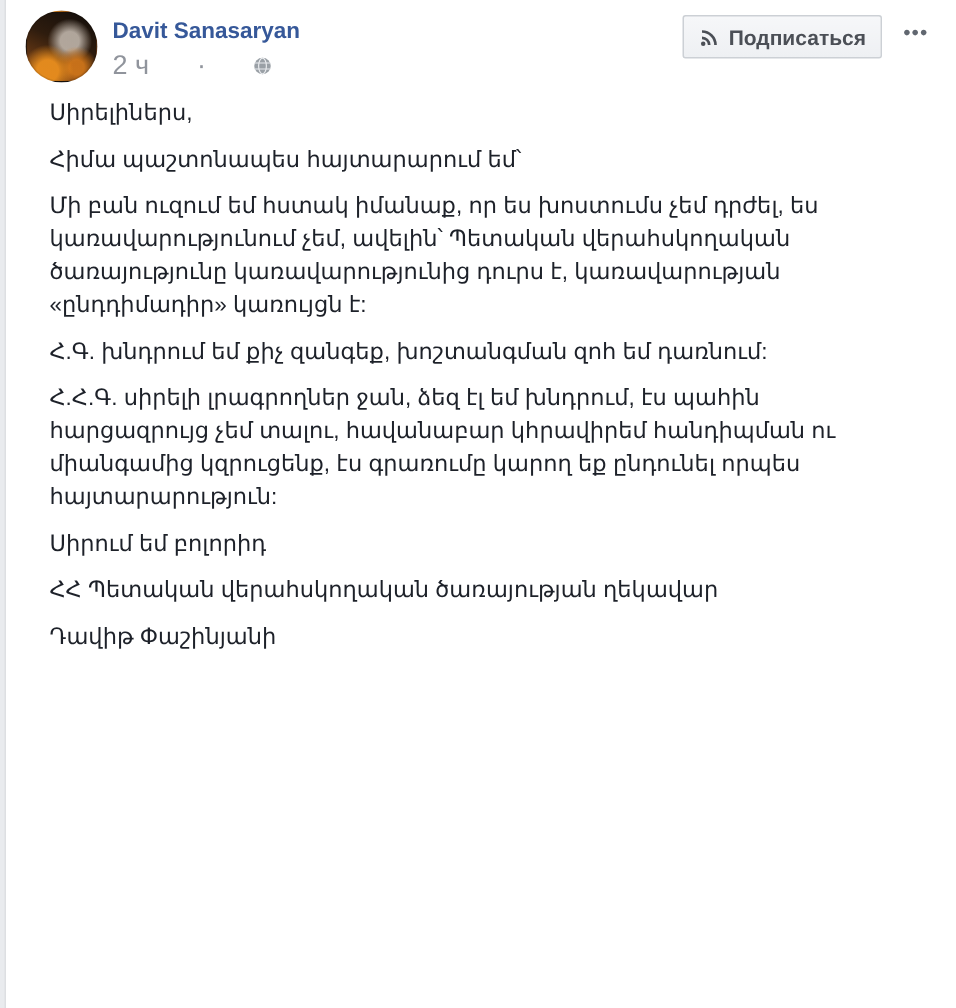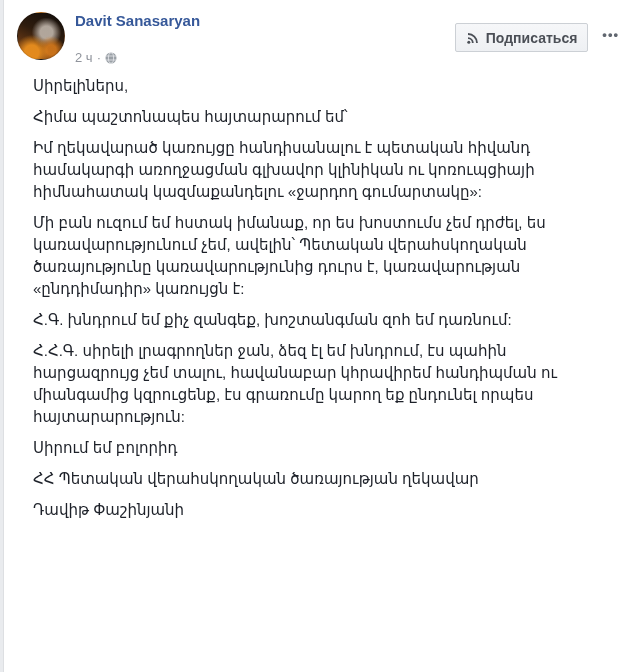--- a/index.html
+++ b/index.html
@@ -16,7 +16,7 @@
   .card { position: absolute; left: 5px; right: 0; top: 0; bottom: 0; background: #fff; }
 
   
-  .header { display: flex; align-items: center; padding: 7px 12px 0 12px; }
+  .header { display: flex; align-items: flex-start; padding: 7px 12px 0 12px; }
   .avatar {
     width: 48px; height: 48px; border-radius: 50%; flex: 0 0 48px;
     margin-top: 0px; cursor: pointer;

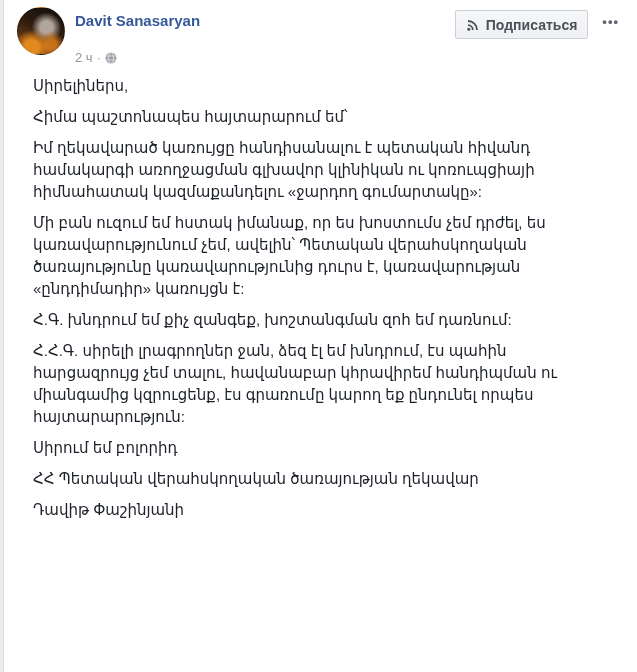--- a/index.html
+++ b/index.html
@@ -32,7 +32,7 @@
     color: #365899; font-weight: bold; font-size: 15px; text-decoration: none;
     cursor: pointer; display: inline-block; line-height: 19px;
   }
-  .sub { display: flex; align-items: center; margin-top: 20px; color: #90949c; font-size: 13px; }
+  .sub { display: flex; align-items: center; margin-top: 3px; color: #90949c; font-size: 18px; gap: 28px; }
   .sub .ts { cursor: pointer; }
   .sub .dot { margin: 0 4px; }
   .globe-wrap { display: inline-flex; align-items: center; }

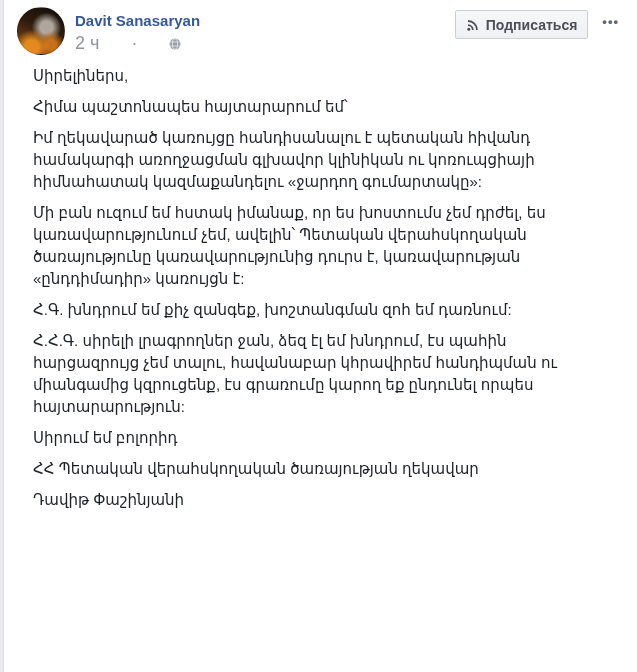--- a/index.html
+++ b/index.html
@@ -111,7 +111,6 @@
   <div class="content">
     <p>Սիրելիներս,</p>
     <p>Հիմա պաշտոնապես հայտարարում եմ՝</p>
-    <p>Իմ ղեկավարած կառույցը հանդիսանալու է պետական հիվանդ համակարգի առողջացման գլխավոր կլինիկան ու կոռուպցիայի հիմնահատակ կազմաքանդելու «ջարդող գումարտակը»:</p>
     <p>Մի բան ուզում եմ հստակ իմանաք, որ ես խոստումս չեմ դրժել, ես կառավարությունում չեմ, ավելին՝ Պետական վերահսկողական ծառայությունը կառավարությունից դուրս է, կառավարության «ընդդիմադիր» կառույցն է:</p>
     <p>Հ.Գ. խնդրում եմ քիչ զանգեք, խոշտանգման զոհ եմ դառնում:</p>
     <p>Հ.Հ.Գ. սիրելի լրագրողներ ջան, ձեզ էլ եմ խնդրում, էս պահին հարցազրույց չեմ տալու, հավանաբար կհրավիրեմ հանդիպման ու միանգամից կզրուցենք, էս գրառումը կարող եք ընդունել որպես հայտարարություն:</p>

